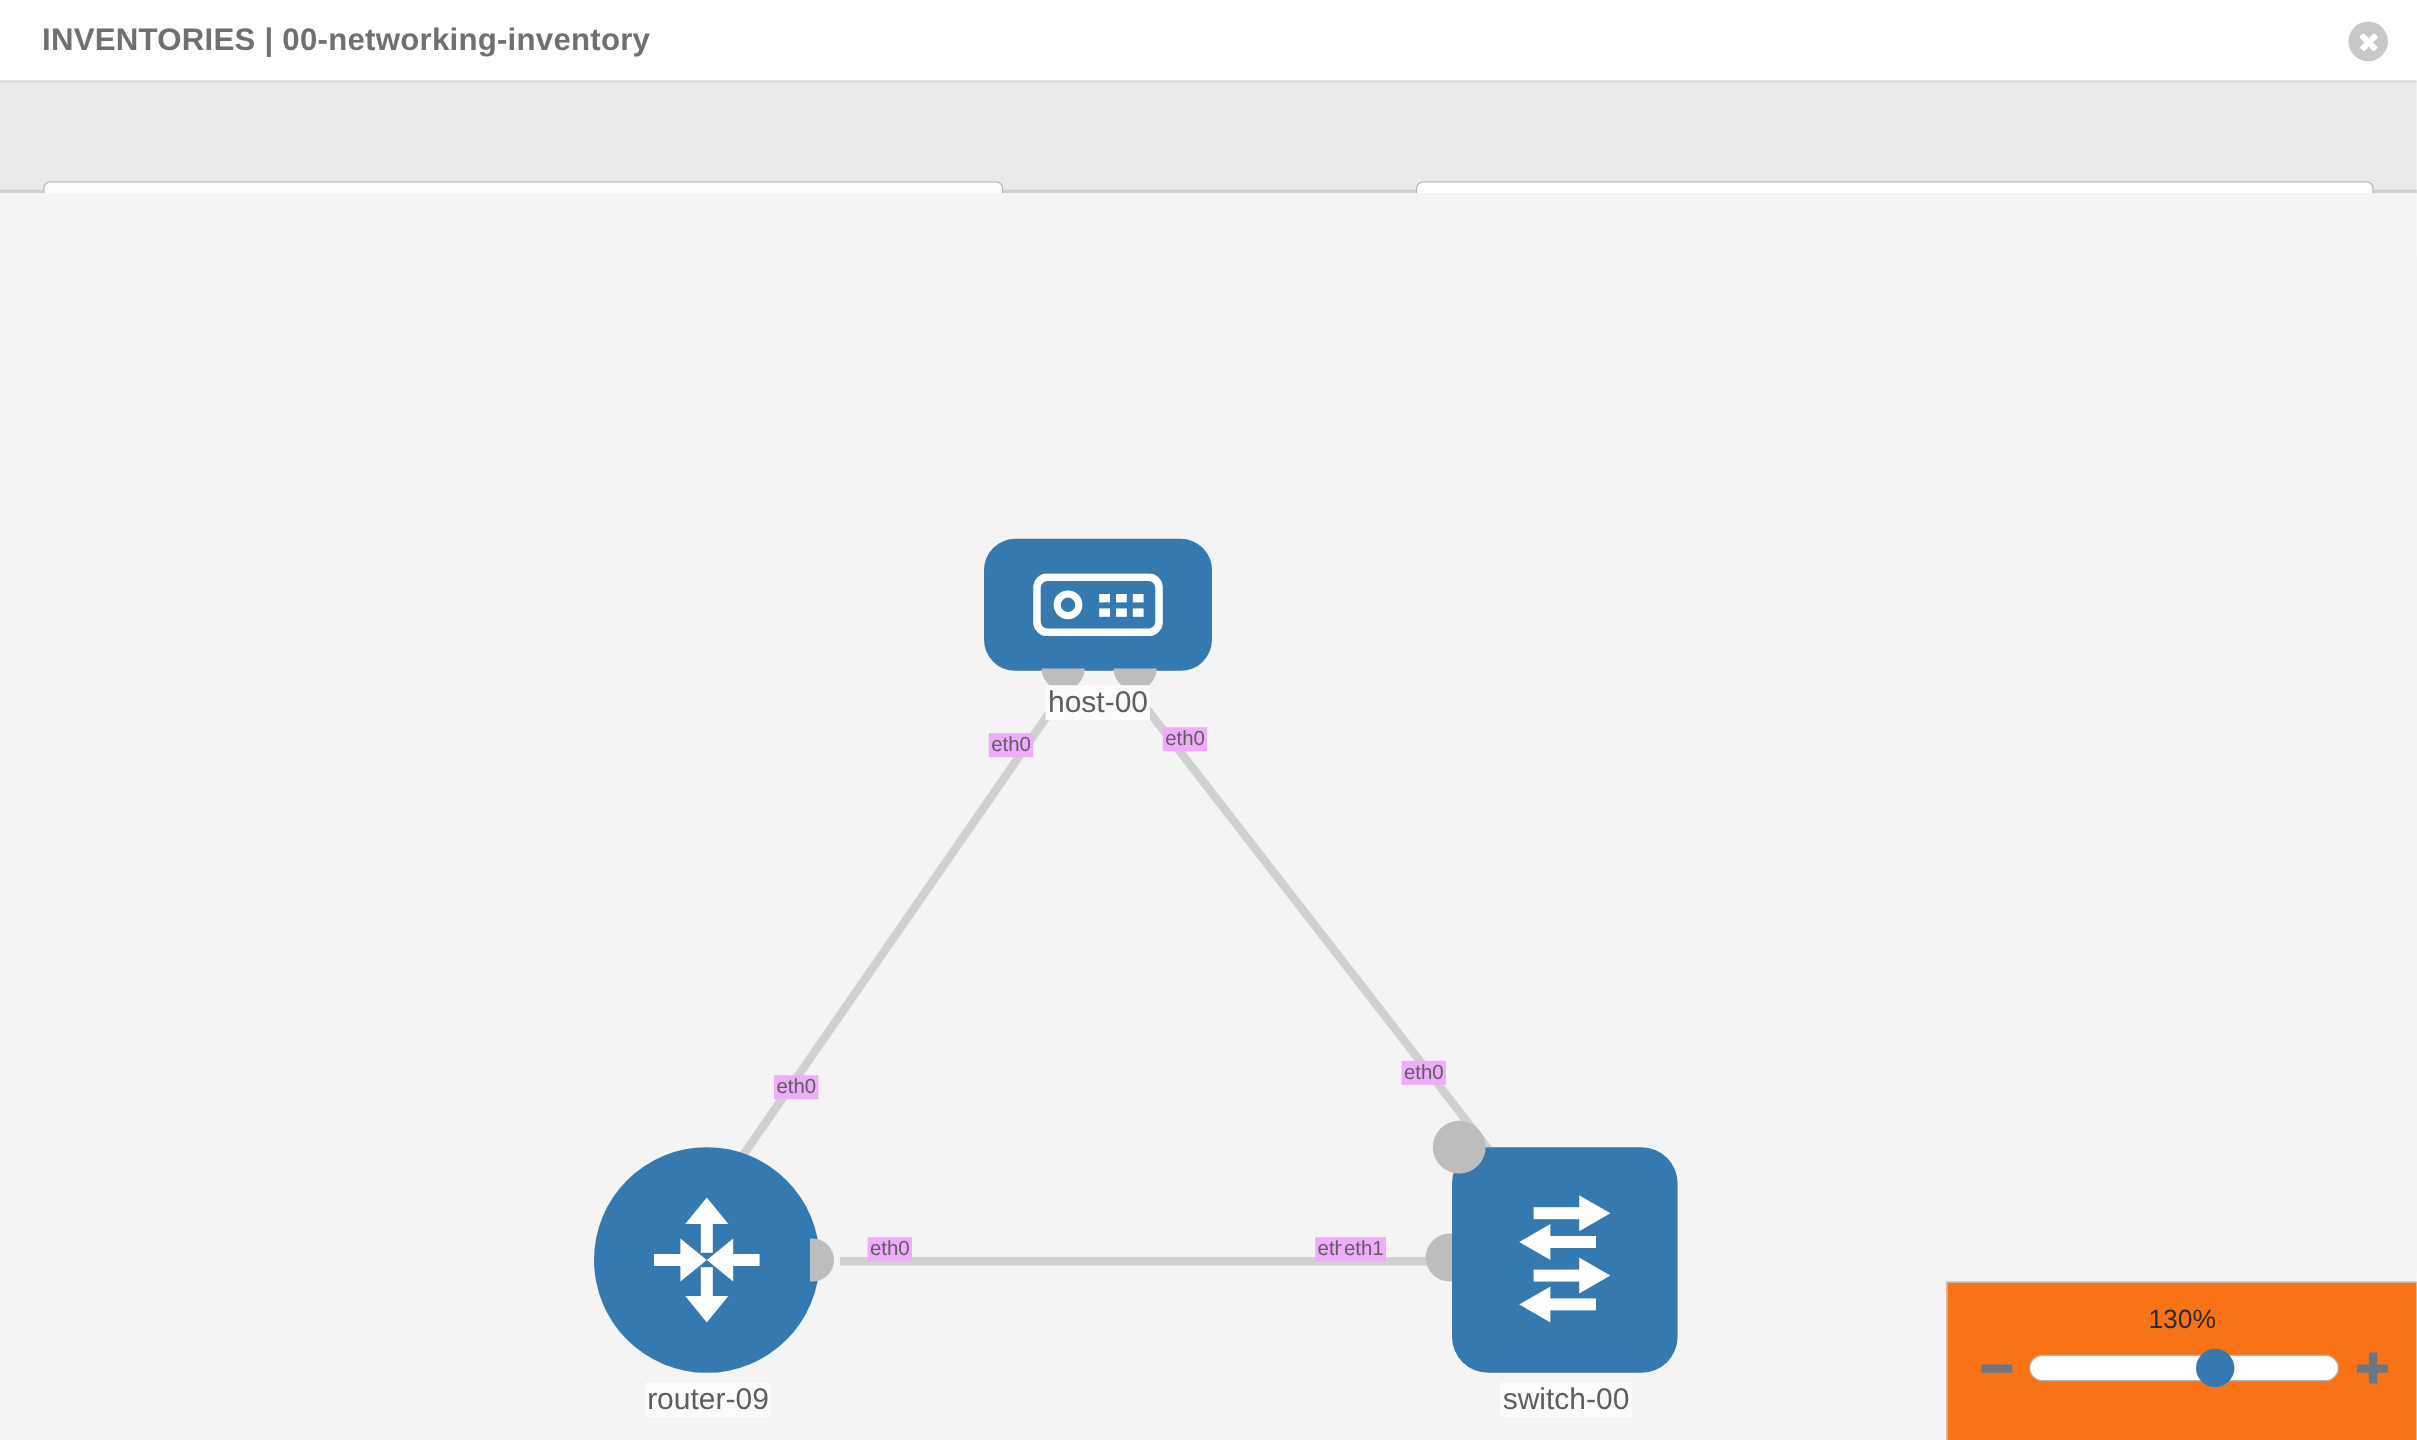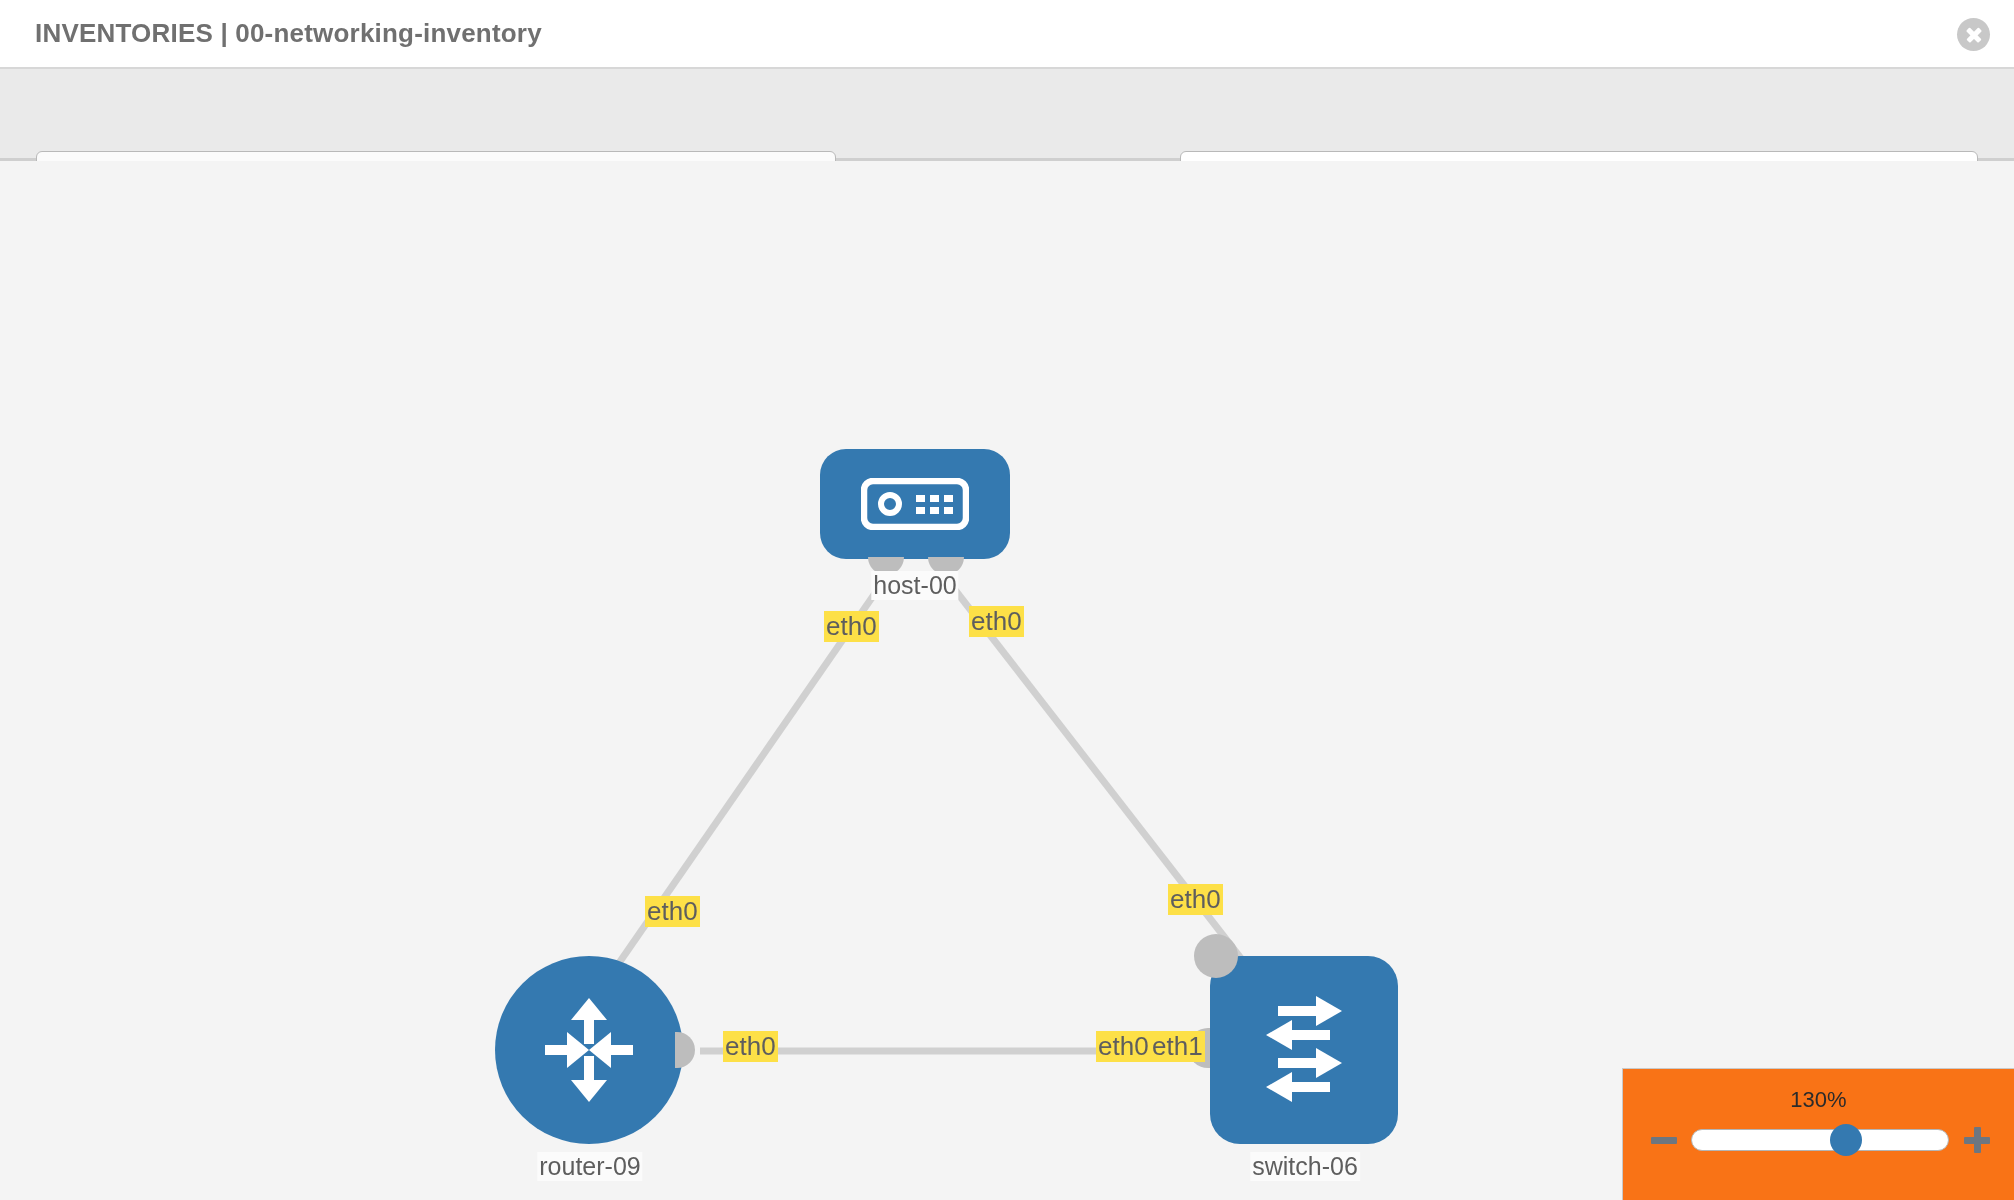--- a/index.html
+++ b/index.html
@@ -172,9 +172,9 @@
   
   .iface-label {
     position: absolute;
-    font-size: 26px;
+    font-size: 17px;
     color: #5e5e5e;
-    background: #fde047;
+    background: #f0abfc;
     padding: 0 2px;
     white-space: nowrap;
   }

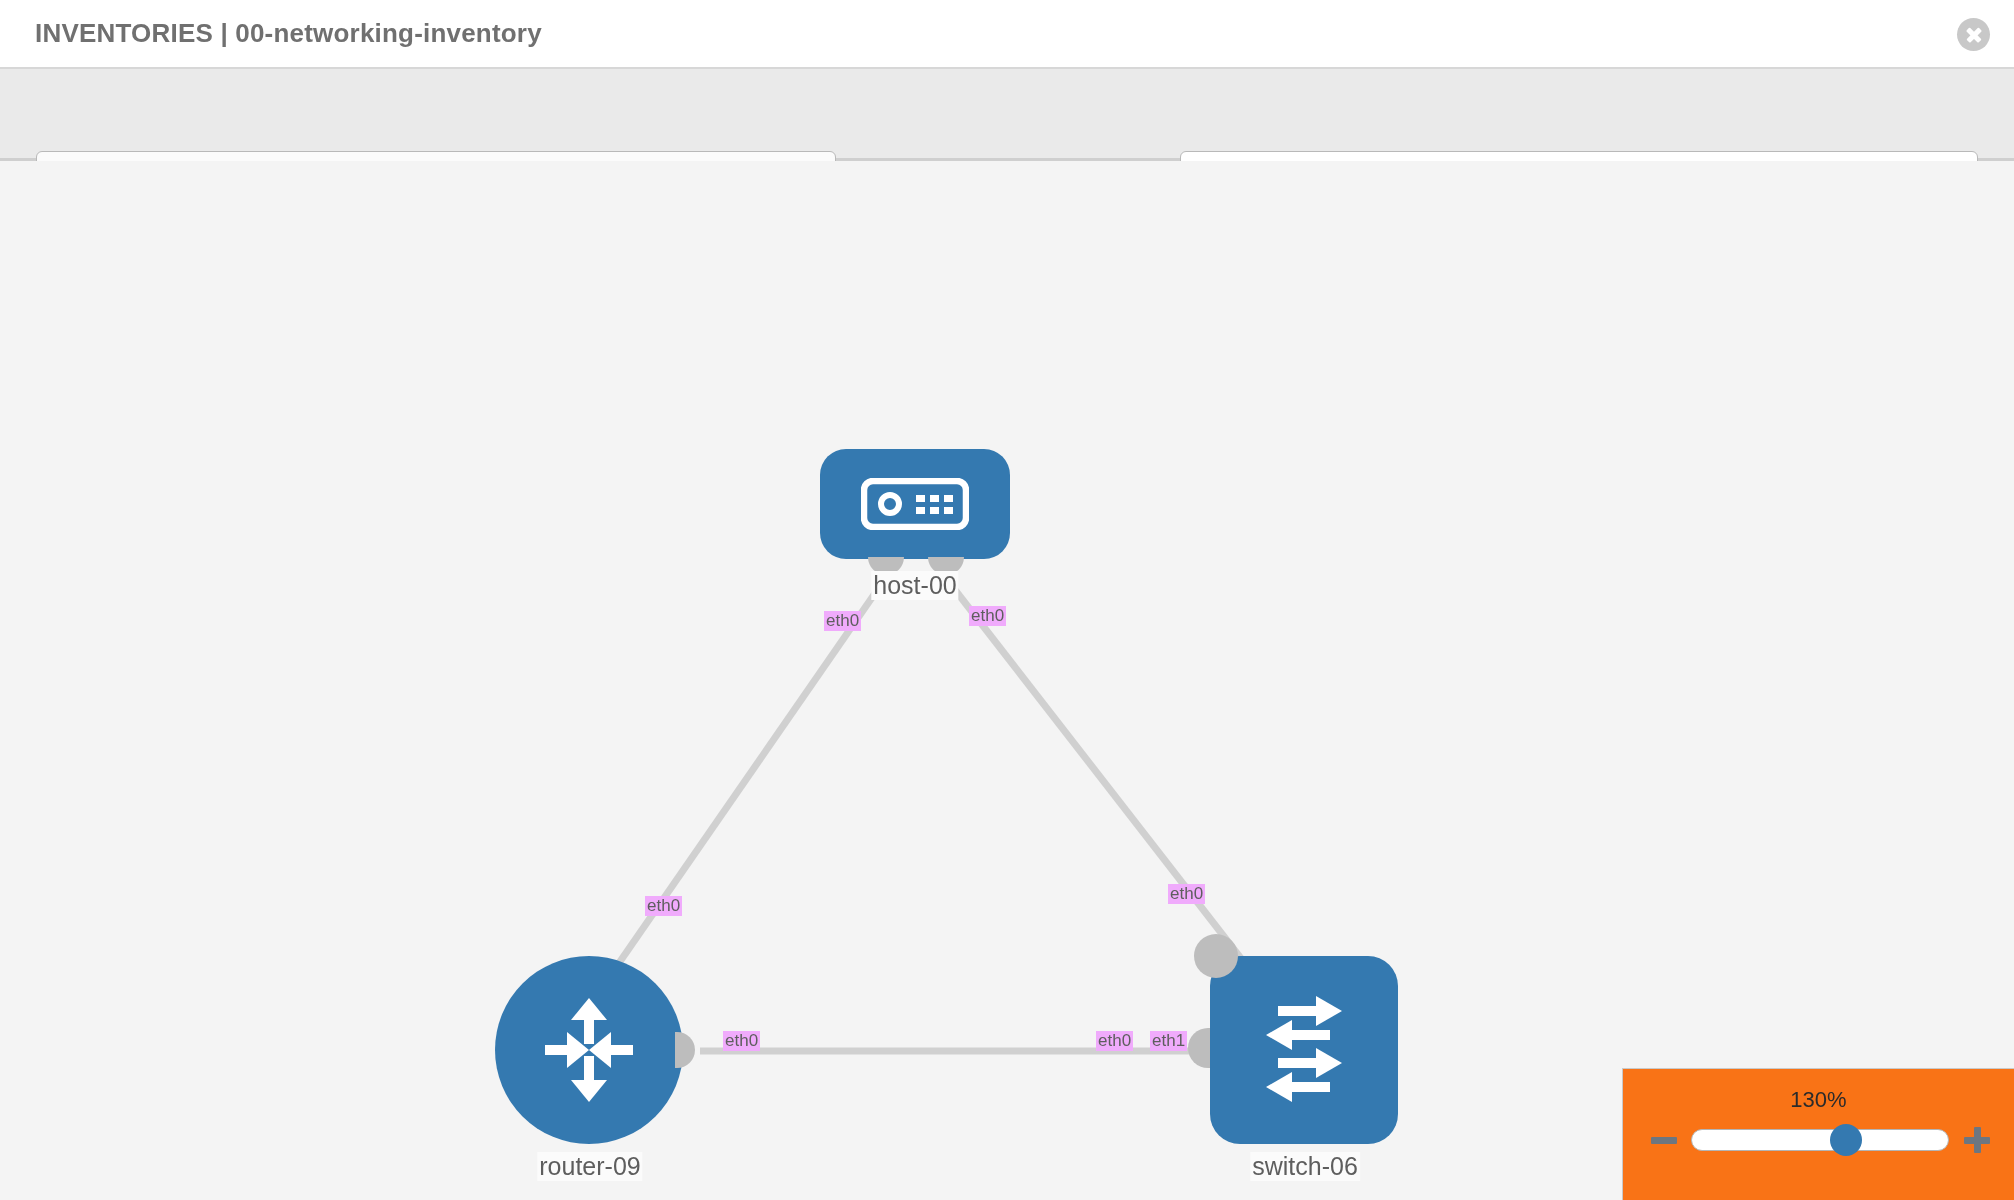--- a/index.html
+++ b/index.html
@@ -380,7 +380,7 @@
 
     <div class="iface-label" style="left:1096px; top:870px;">eth0</div>
 
-    <div class="iface-label" style="left:1118px; top:870px;margin-left:32px;">eth1</div>
+    <div class="iface-label" style="left:1118px; top:870px;">eth1</div>
 
     <div id="zoom-control">
       <div id="zoom-value">130%</div>

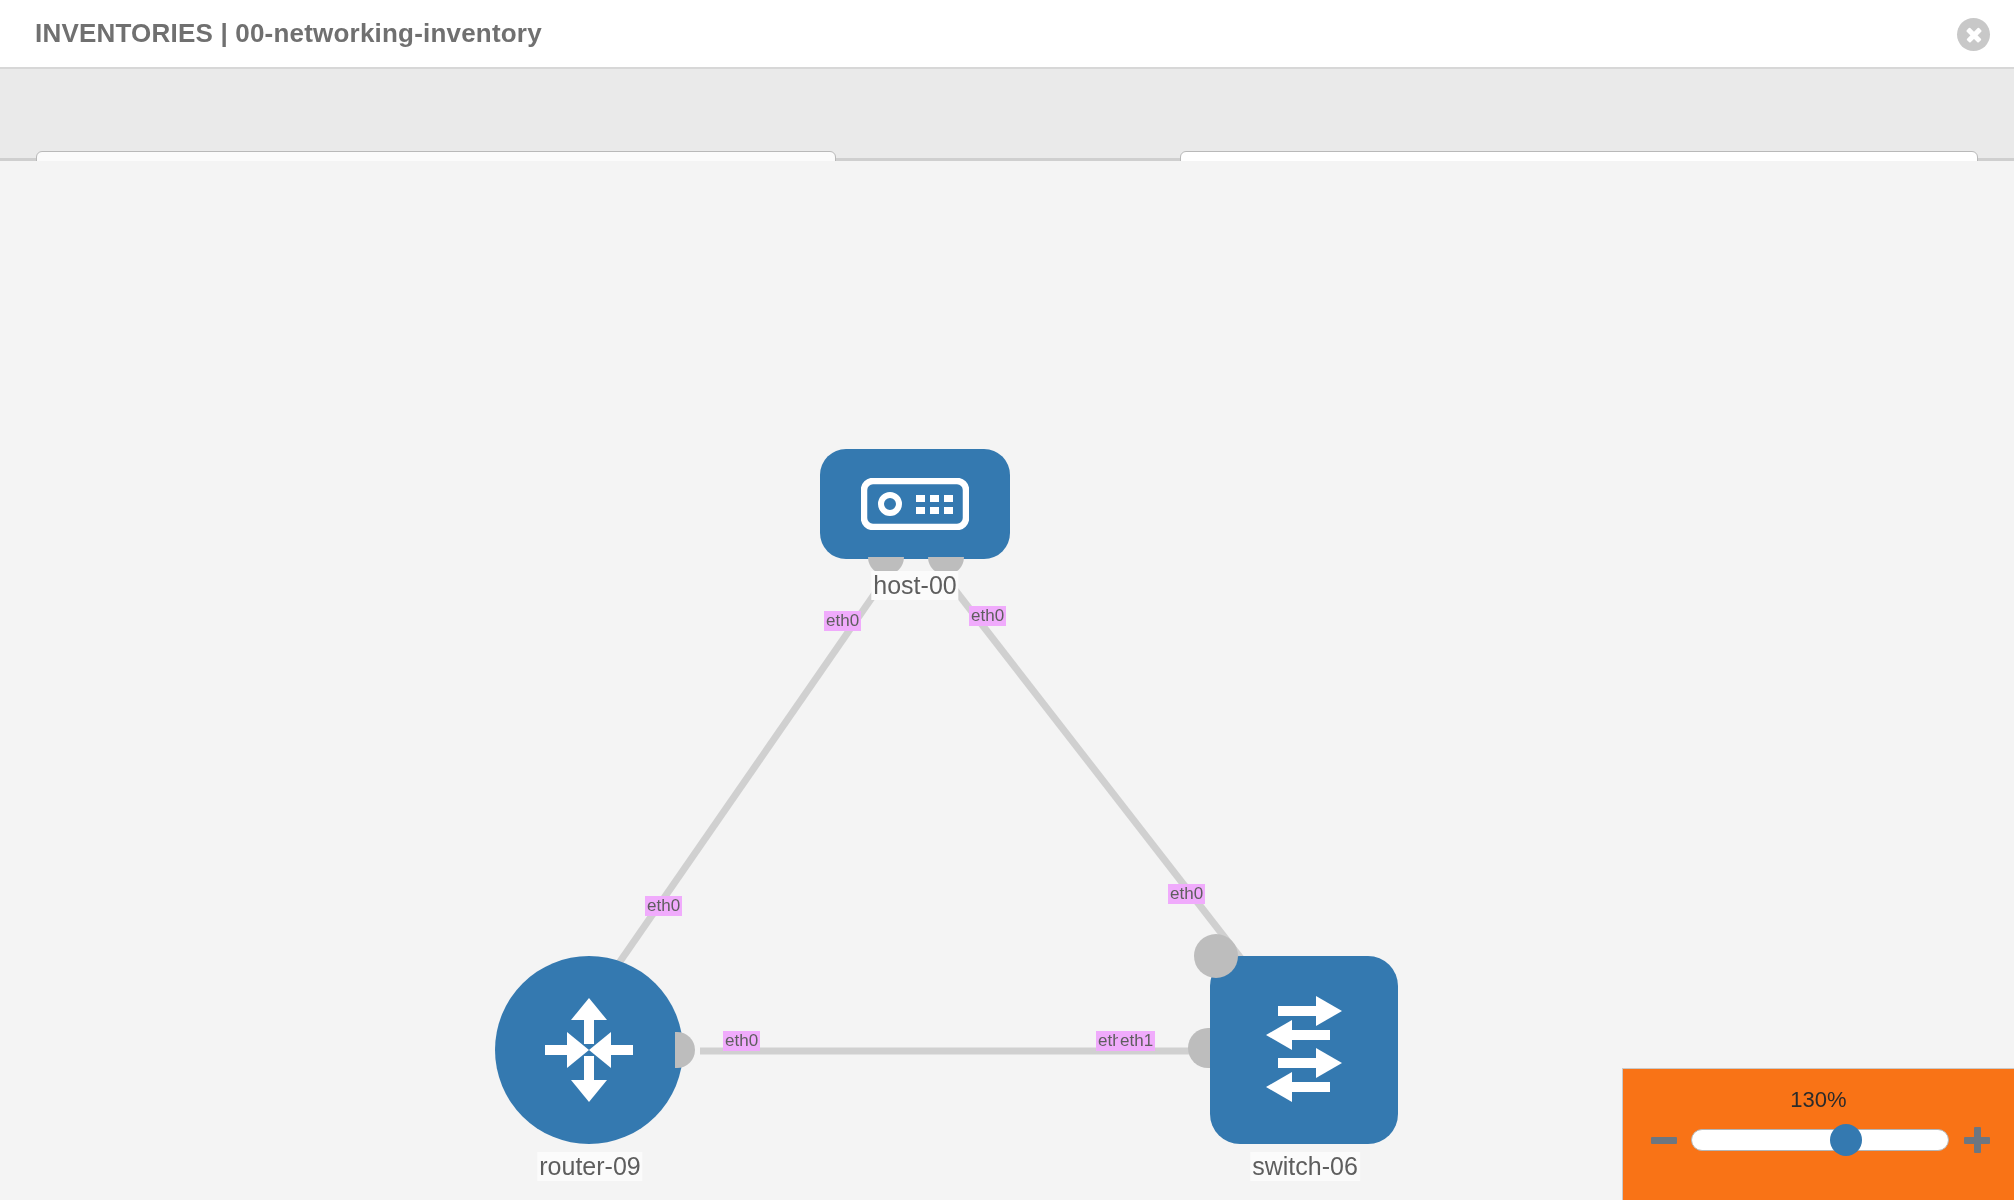--- a/index.html
+++ b/index.html
@@ -365,7 +365,7 @@
       <div class="port" style="left:-16px; top:-22px; width:44px; height:44px; border-radius:50%;"></div>
       <div class="port port-left" style="left:-22px; top:72px;"></div>
 
-      <div class="node-label" style="top:196px;">switch-06</div>
+      <div class="node-label" style="top:196px;">switch-00</div>
     </div>
 
     <div class="iface-label" style="left:824px; top:450px;">eth0</div>

